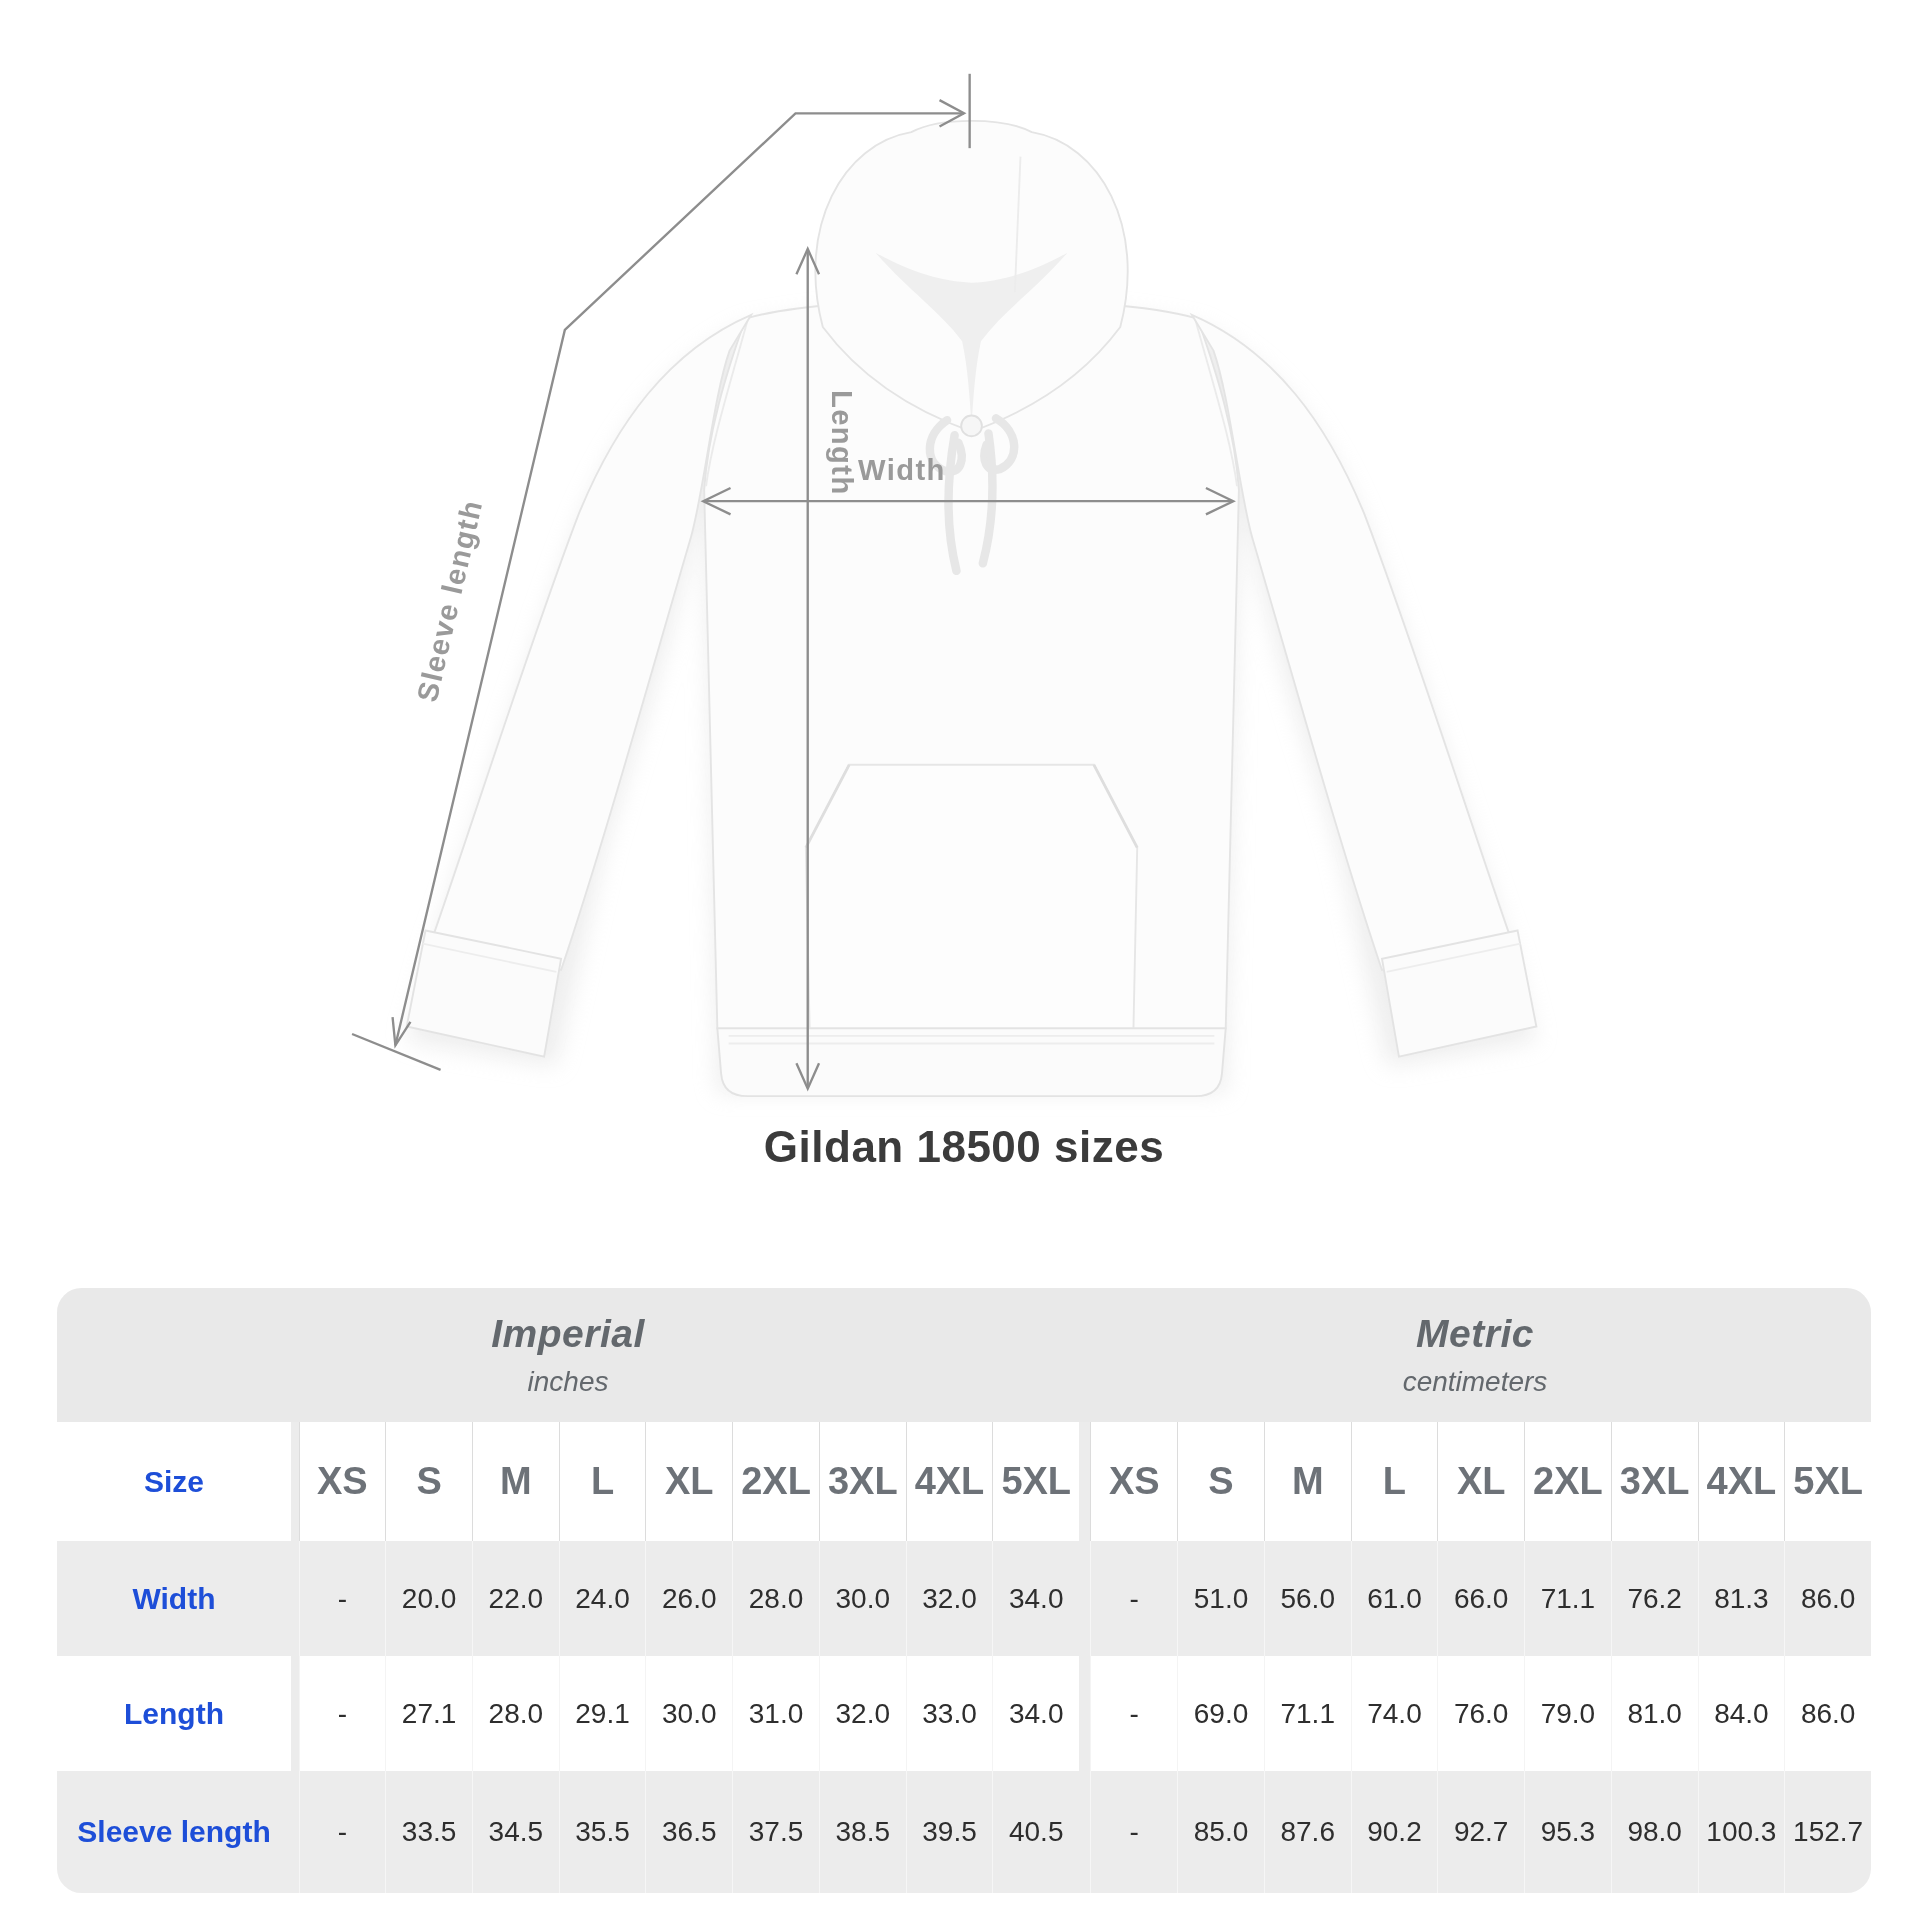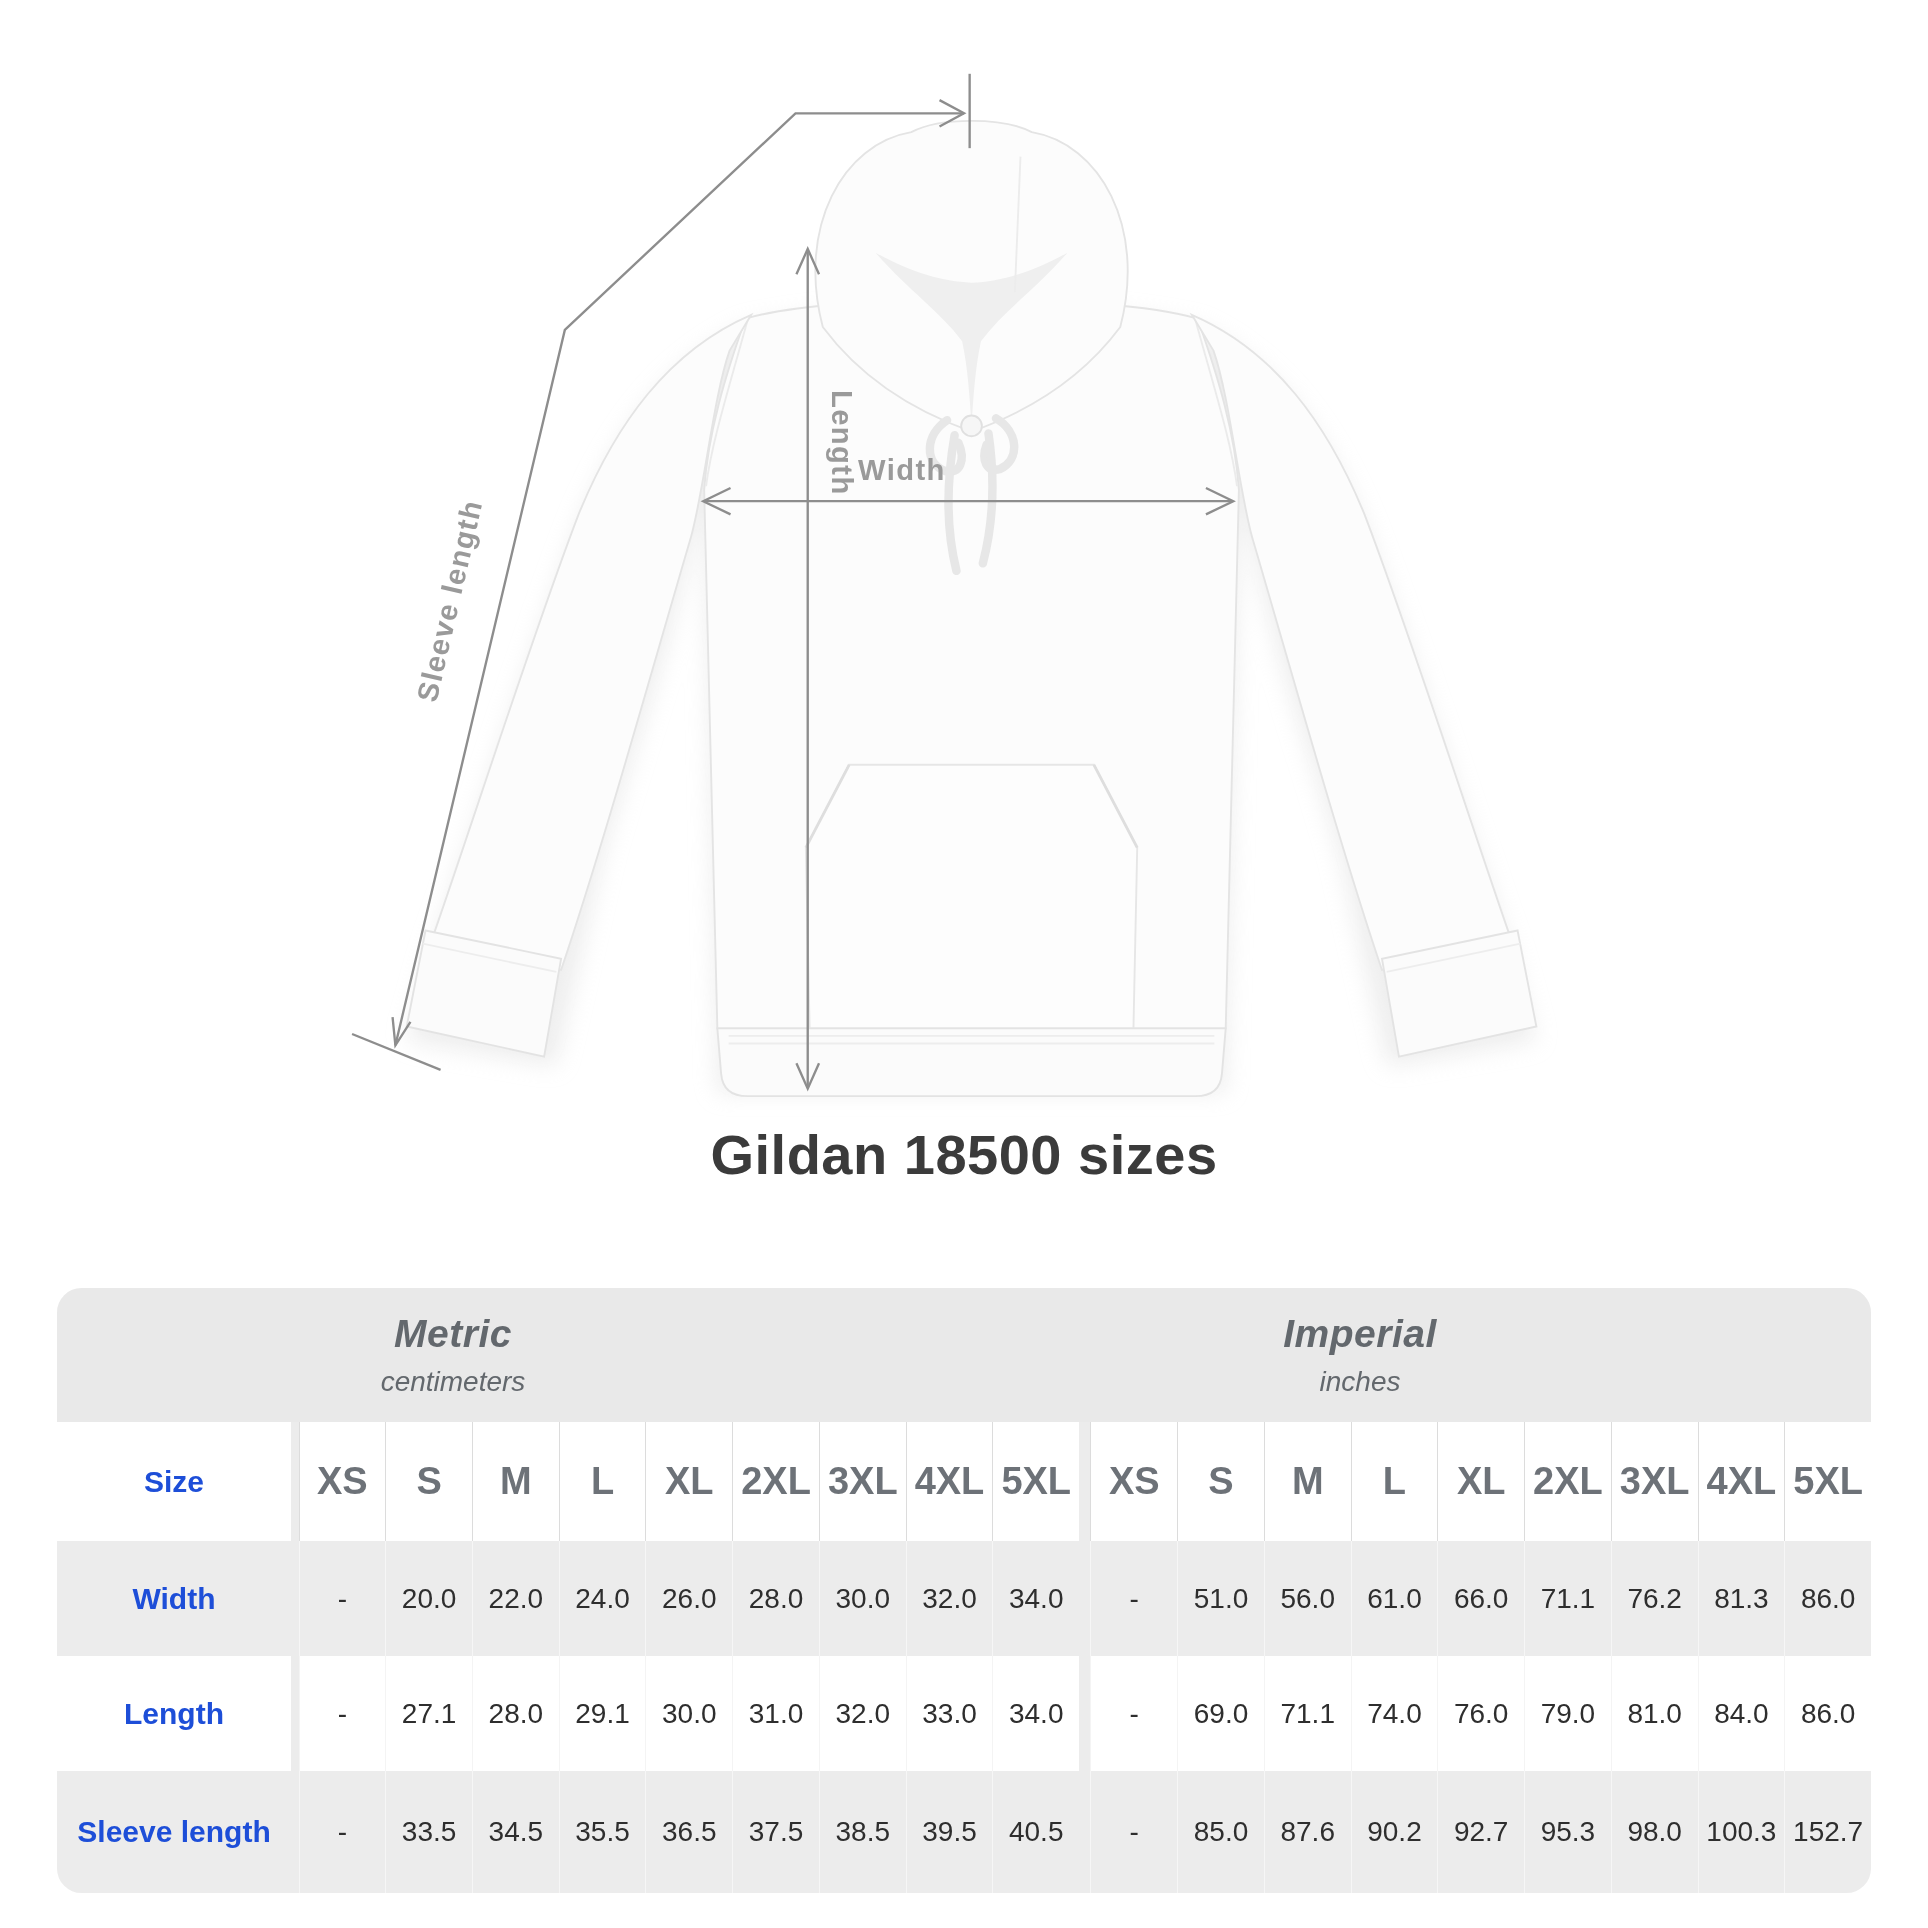--- a/index.html
+++ b/index.html
@@ -11,7 +11,7 @@
   .diagram-wrap{position:absolute;top:0;left:0;width:1928px;height:1121px;}
   .title-block{position:absolute;top:1122px;left:0;width:1928px;text-align:center;}
   .title-block h1{
-    margin:0;font-size:56px;font-weight:bold;color:#3b3b3b;letter-spacing:0.5px;
+    margin:0;font-size:44px;font-weight:bold;color:#3b3b3b;letter-spacing:0.5px;
   }
   .title-block p{
     margin:19px 0 0 0;font-size:29px;font-style:italic;color:#595959;

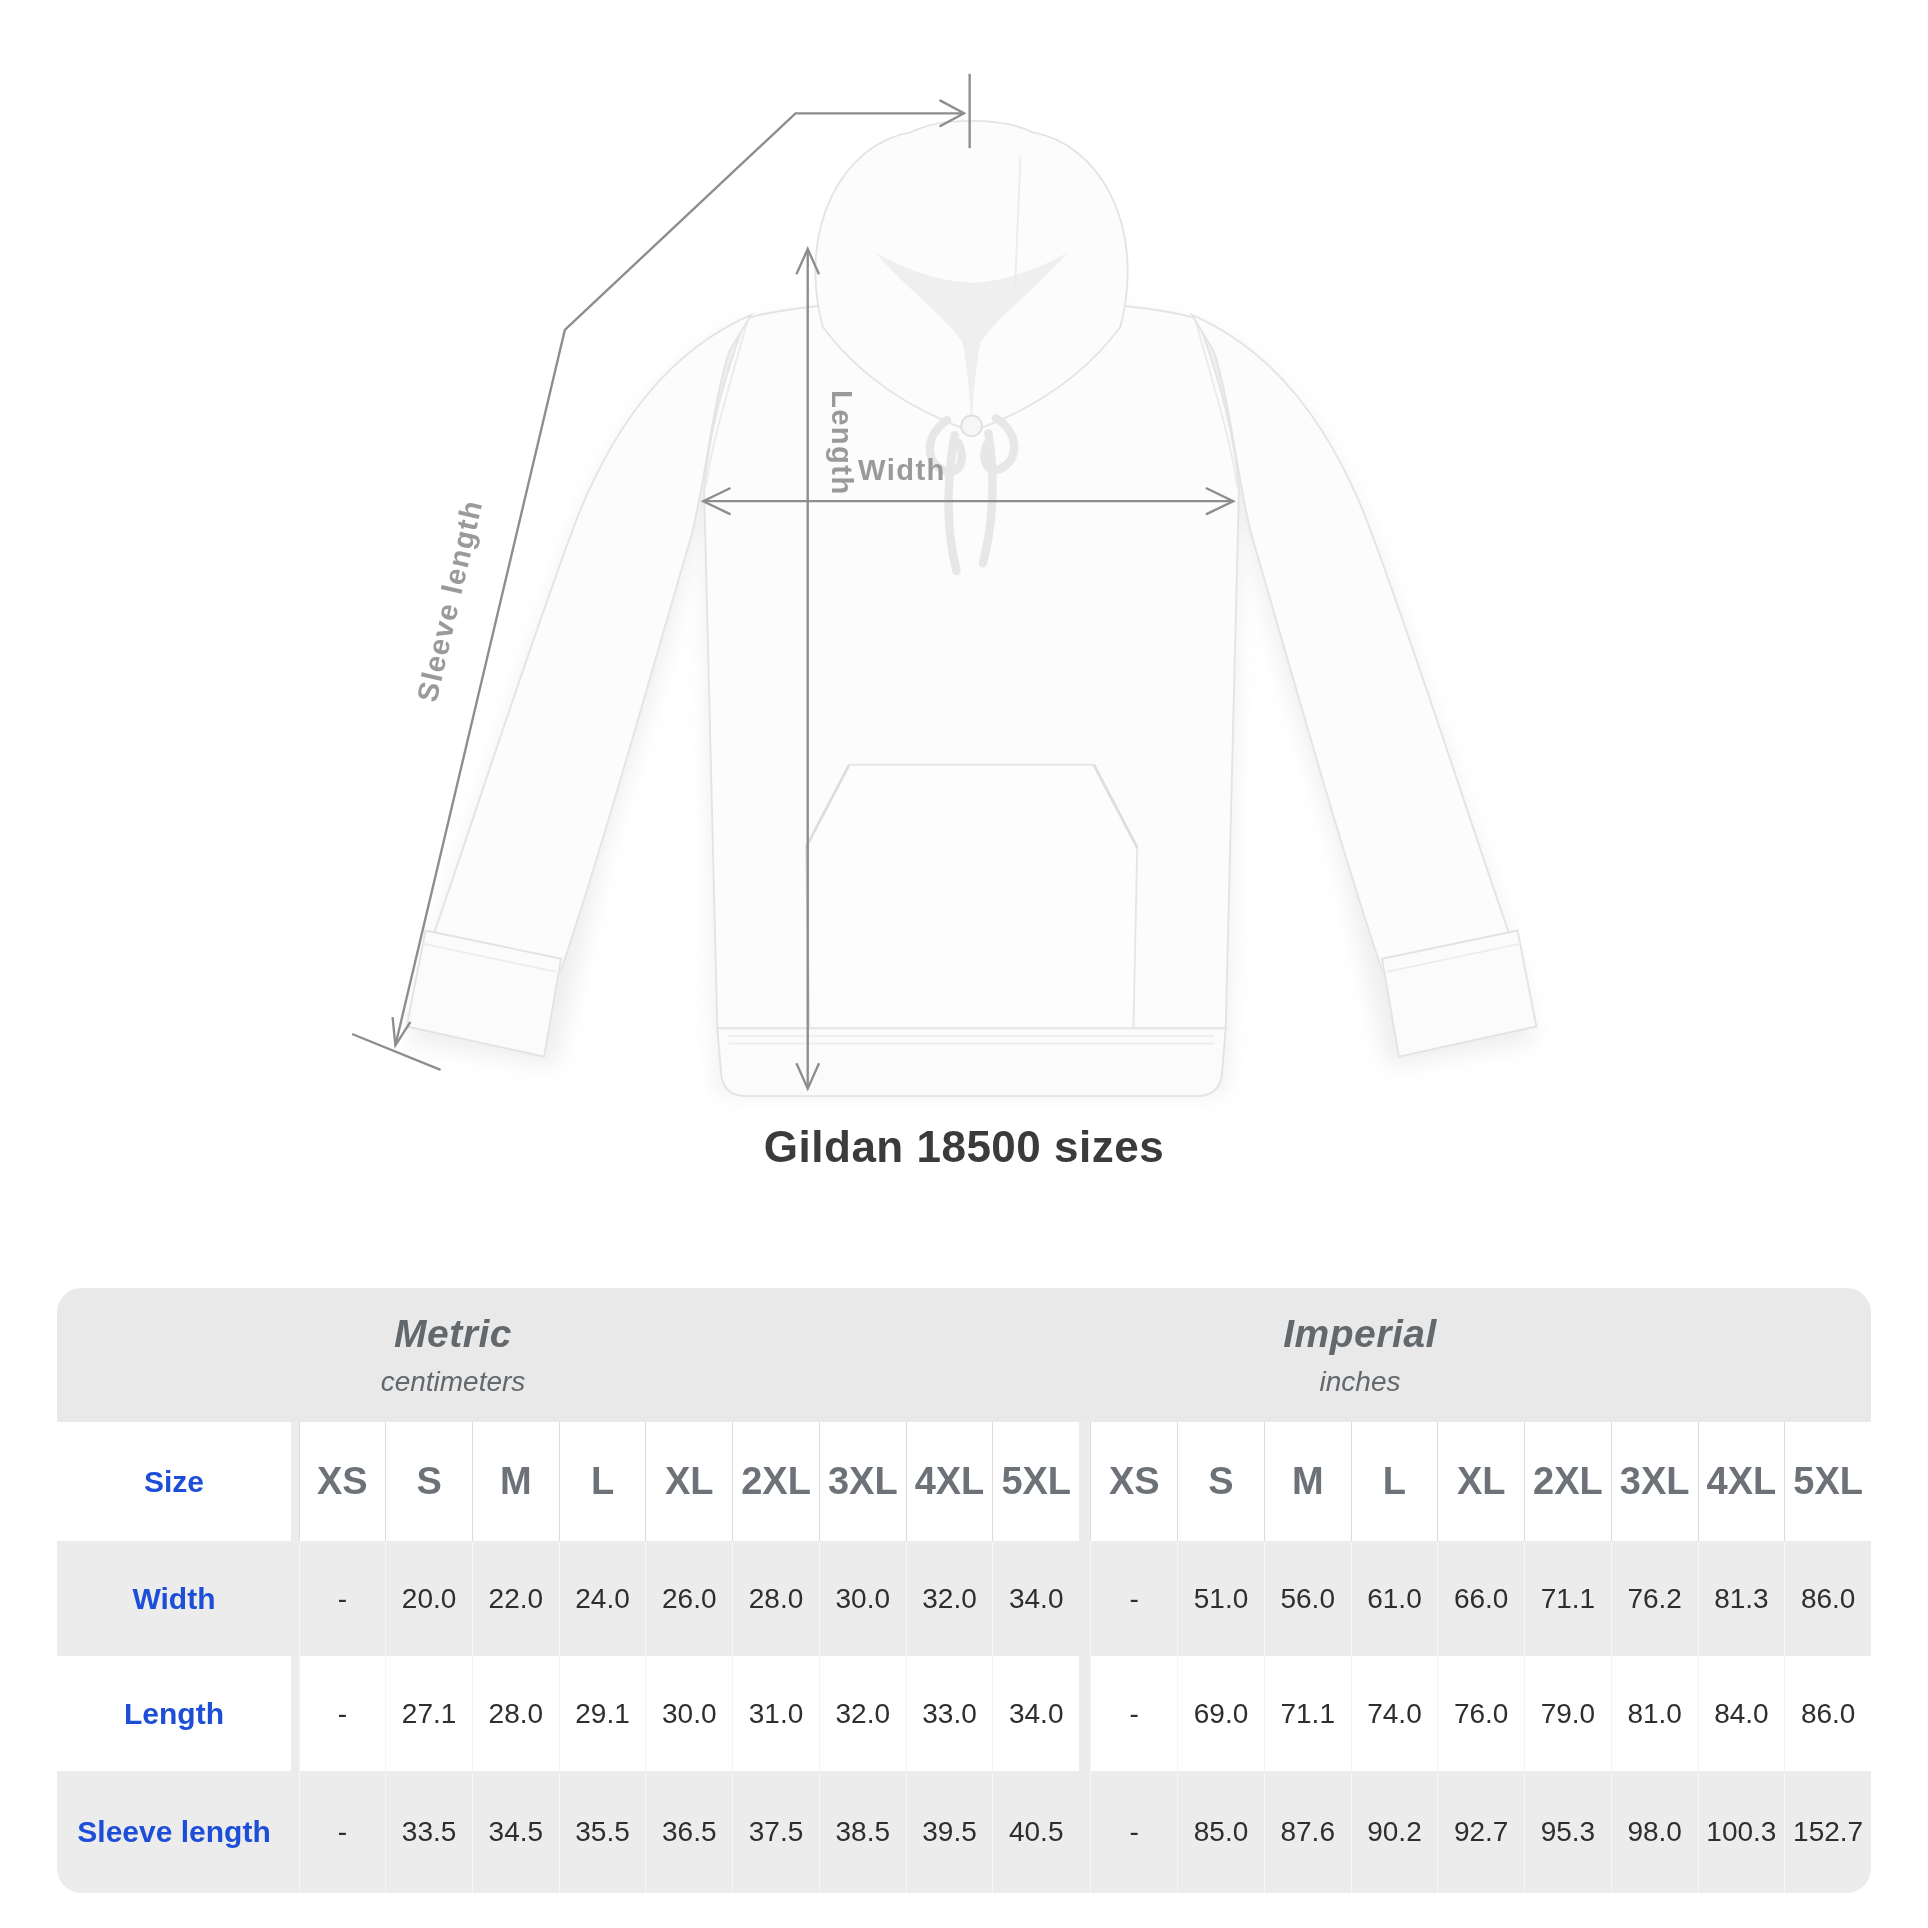--- a/index.html
+++ b/index.html
@@ -119,13 +119,13 @@
 
 <div class="size-table">
   <div class="band">
+    <div class="band-cell imp">
+      <div class="gname">Imperial</div>
+      <div class="gunit">inches</div>
+    </div>
     <div class="band-cell met">
       <div class="gname">Metric</div>
       <div class="gunit">centimeters</div>
-    </div>
-    <div class="band-cell imp">
-      <div class="gname">Imperial</div>
-      <div class="gunit">inches</div>
     </div>
   </div>
   <div class="grid" id="grid">

